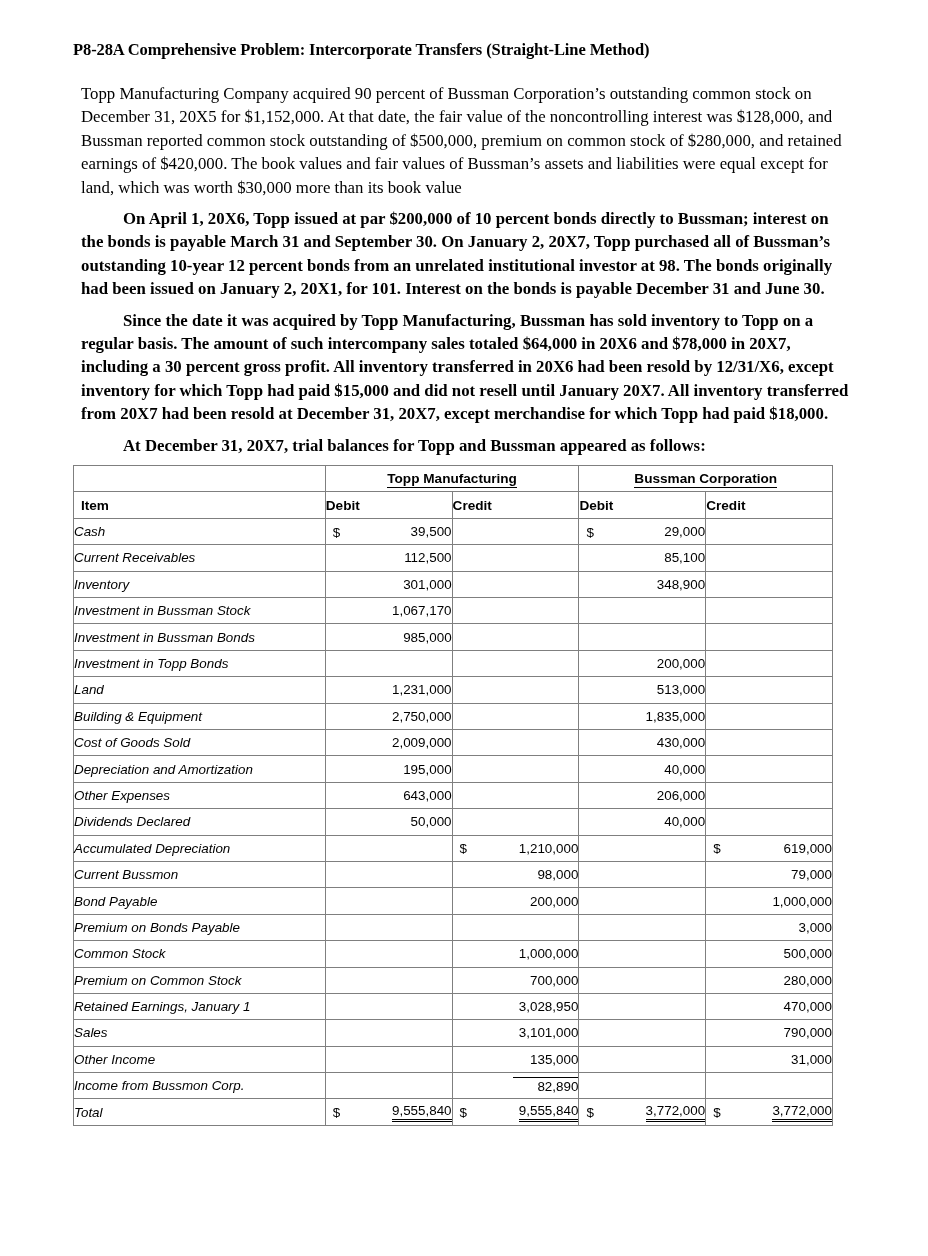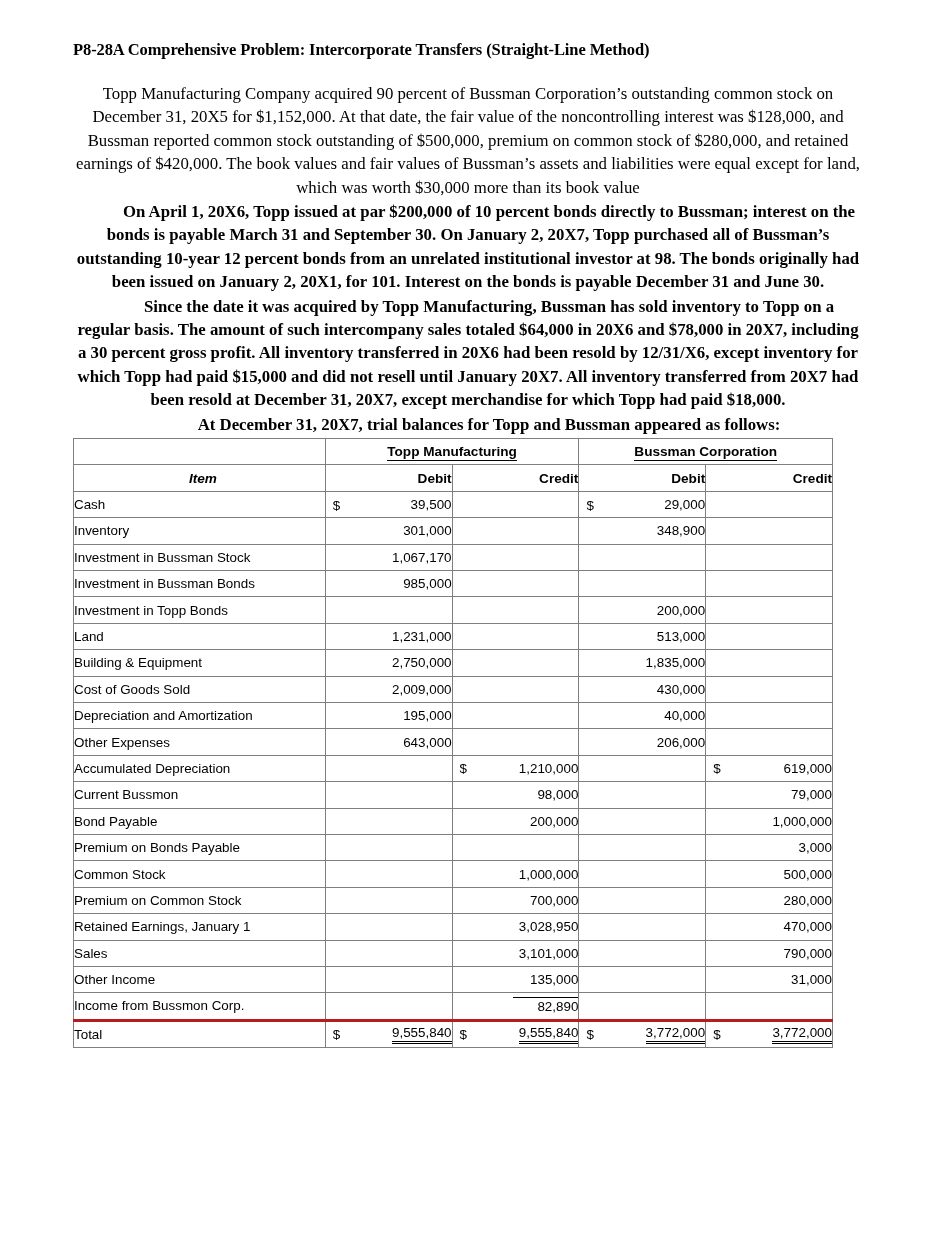--- a/index.html
+++ b/index.html
@@ -38,8 +38,8 @@
   p.para {
     font-size: 16.8px;
     line-height: 23.4px;
-    margin: 1px;
-    text-align: center;
+    margin: 8px;
+    text-align: left;
   }
   p.indent {
     text-indent: 42px;

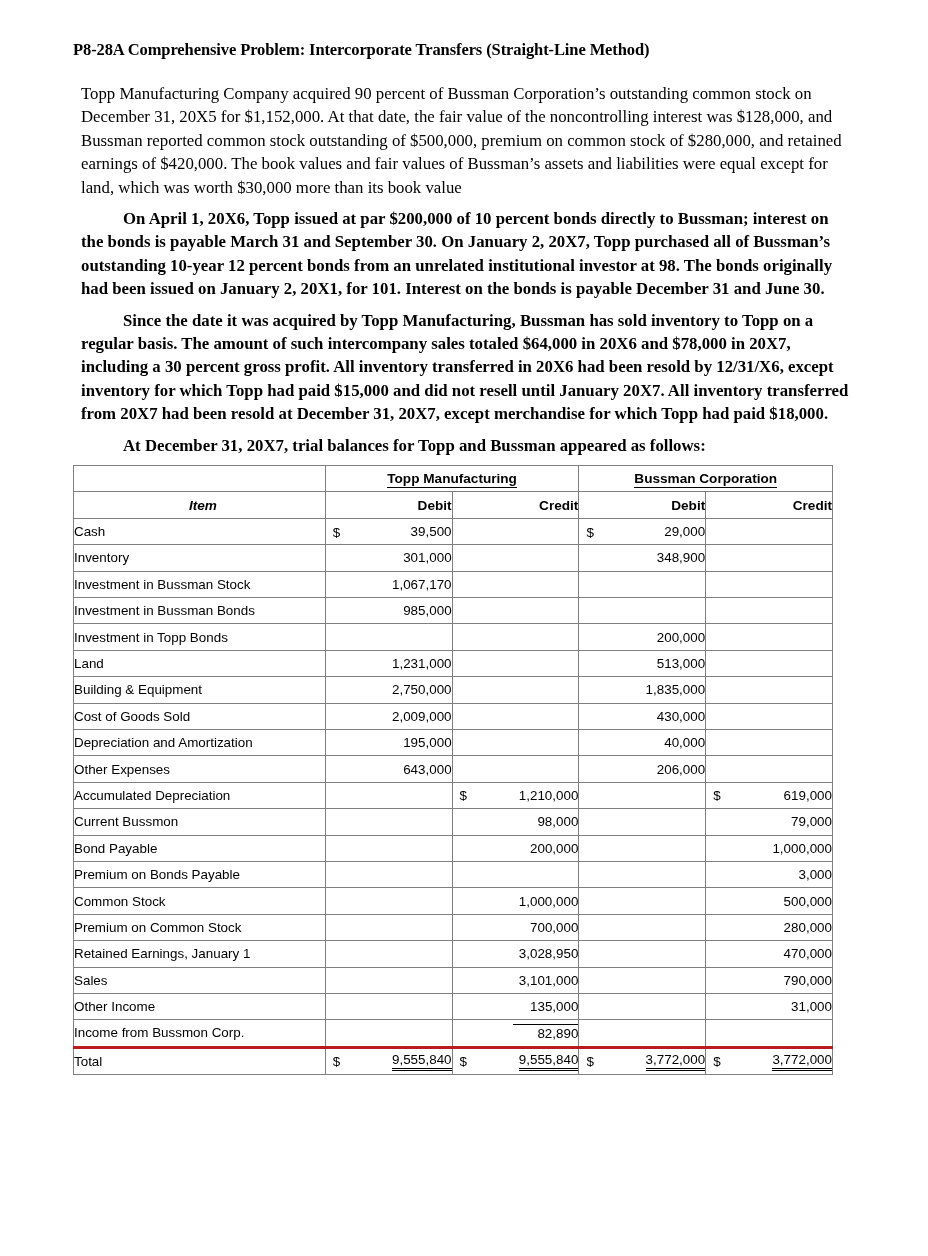--- a/index.html
+++ b/index.html
@@ -82,9 +82,8 @@
     font-size: 13.6px;
   }
   th.hdr.left {
-    text-align: center;
+    text-align: left;
     padding-left: 7px;
-    font-style: italic;
   }
   td.lbl {
     text-align: left;

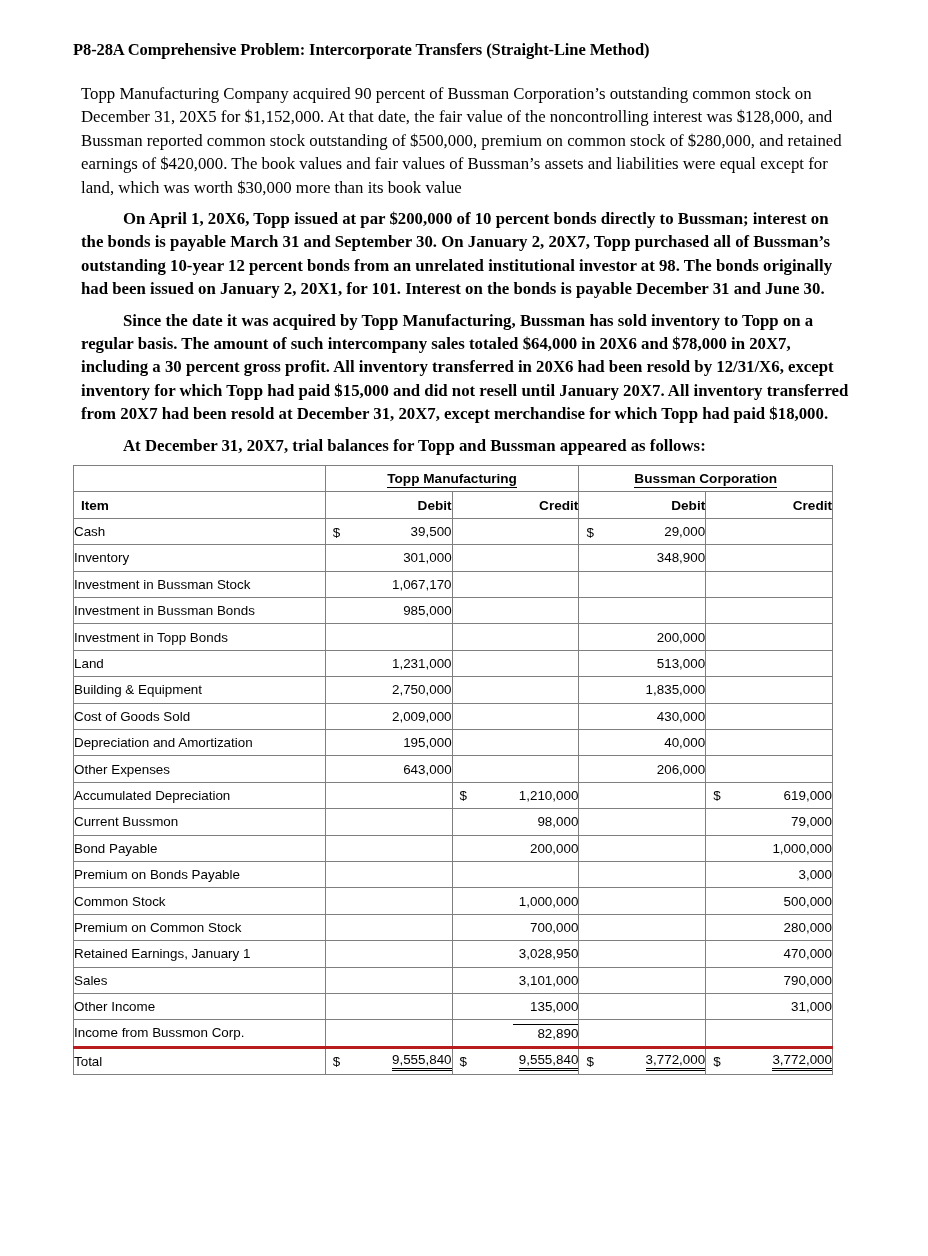--- a/index.html
+++ b/index.html
@@ -78,7 +78,7 @@
   th.blank { border: 1px solid #fff; border-bottom: 1px solid #7f7f7f;}
   th.hdr {
     font-weight: bold;
-    text-align: right;
+    text-align: left;
     font-size: 13.6px;
   }
   th.hdr.left {

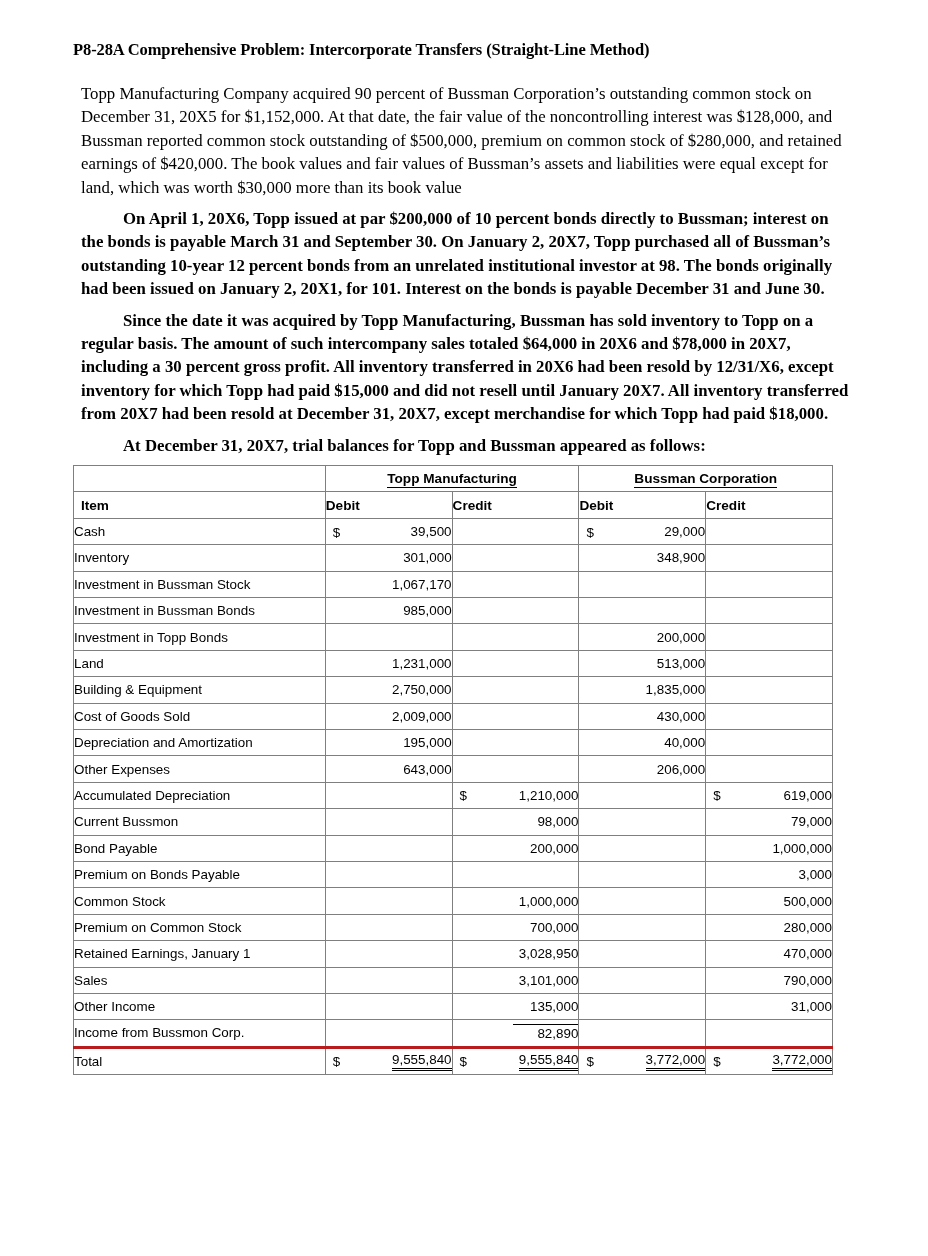--- a/index.html
+++ b/index.html
@@ -89,6 +89,7 @@
     text-align: left;
     padding-left: 7px;
     white-space: nowrap;
+    font-style: italic;
   }
   td.num {
     text-align: right;

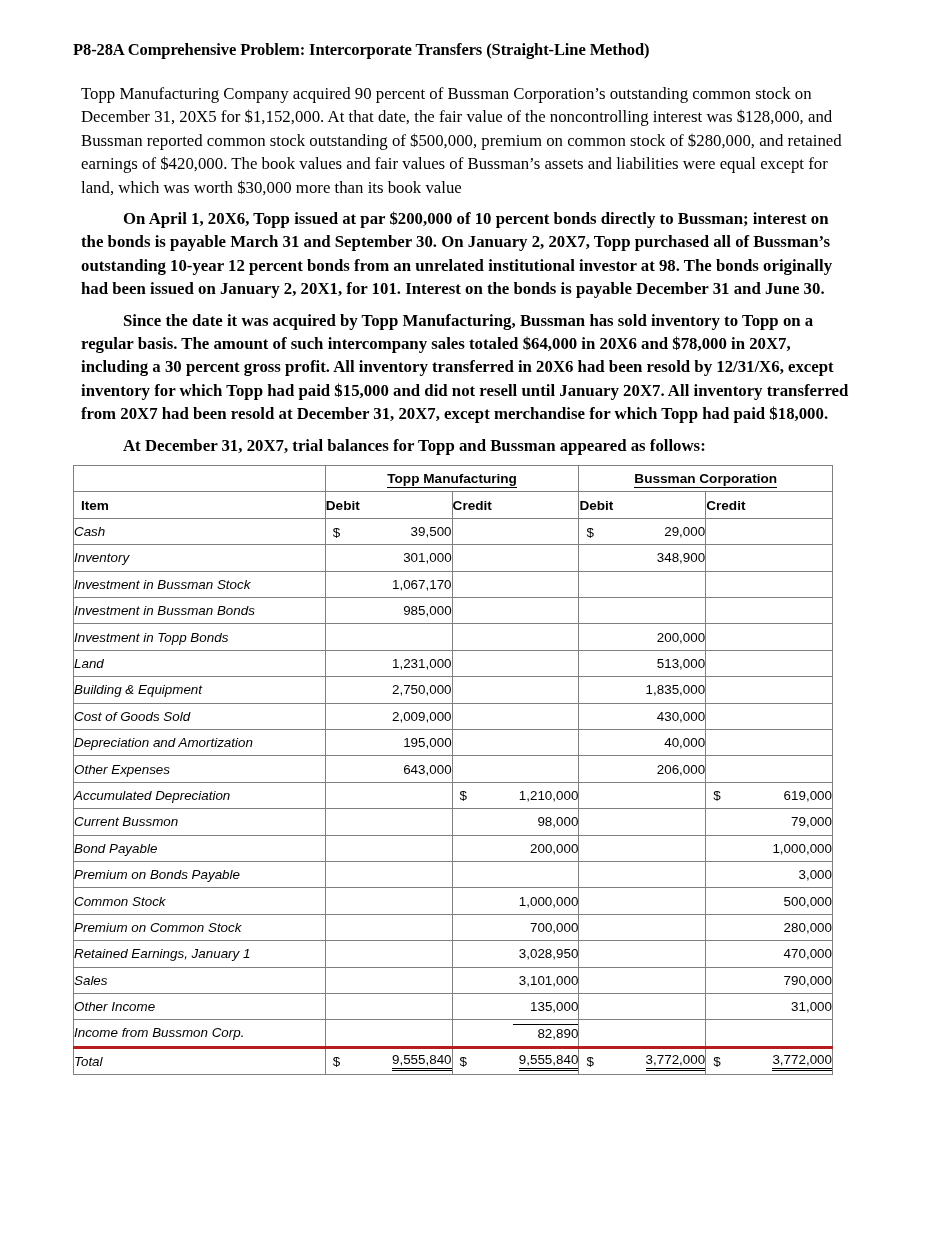--- a/index.html
+++ b/index.html
@@ -162,6 +162,13 @@
               <td class="num"><span class="val">&nbsp;</span></td>
             </tr>
             <tr>
+              <td class="lbl">Current Receivables</td>
+              <td class="num"><span class="val">112,500</span></td>
+              <td class="num"><span class="val">&nbsp;</span></td>
+              <td class="num"><span class="val">85,100</span></td>
+              <td class="num"><span class="val">&nbsp;</span></td>
+            </tr>
+            <tr>
               <td class="lbl">Inventory</td>
               <td class="num"><span class="val">301,000</span></td>
               <td class="num"><span class="val">&nbsp;</span></td>

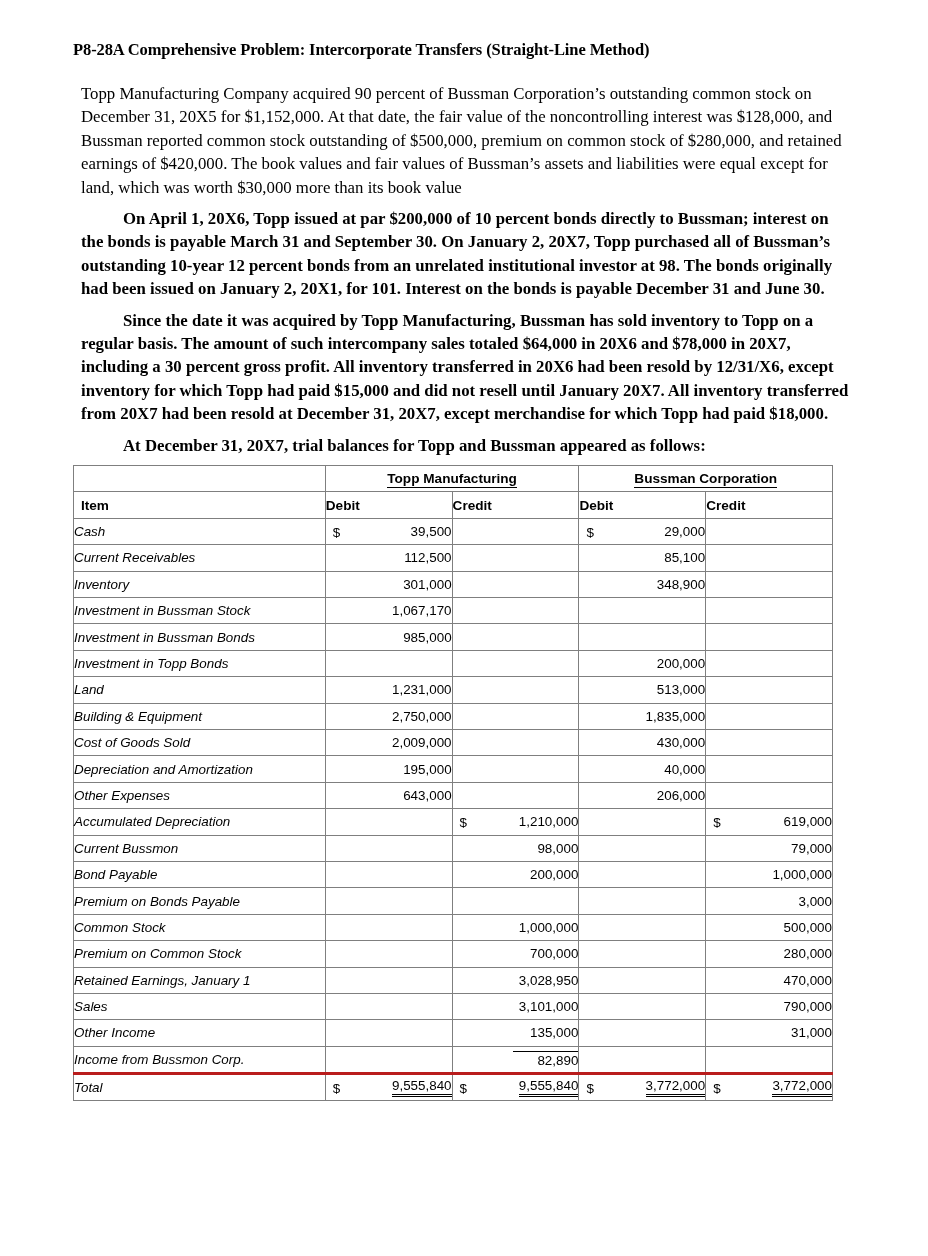--- a/index.html
+++ b/index.html
@@ -232,6 +232,13 @@
               <td class="num"><span class="val">&nbsp;</span></td>
             </tr>
             <tr>
+              <td class="lbl">Dividends Declared</td>
+              <td class="num"><span class="val">50,000</span></td>
+              <td class="num"><span class="val">&nbsp;</span></td>
+              <td class="num"><span class="val">40,000</span></td>
+              <td class="num"><span class="val">&nbsp;</span></td>
+            </tr>
+            <tr>
               <td class="lbl">Accumulated Depreciation</td>
               <td class="num"><span class="val">&nbsp;</span></td>
               <td class="num"><span class="dollar">$</span><span class="val">1,210,000</span></td>

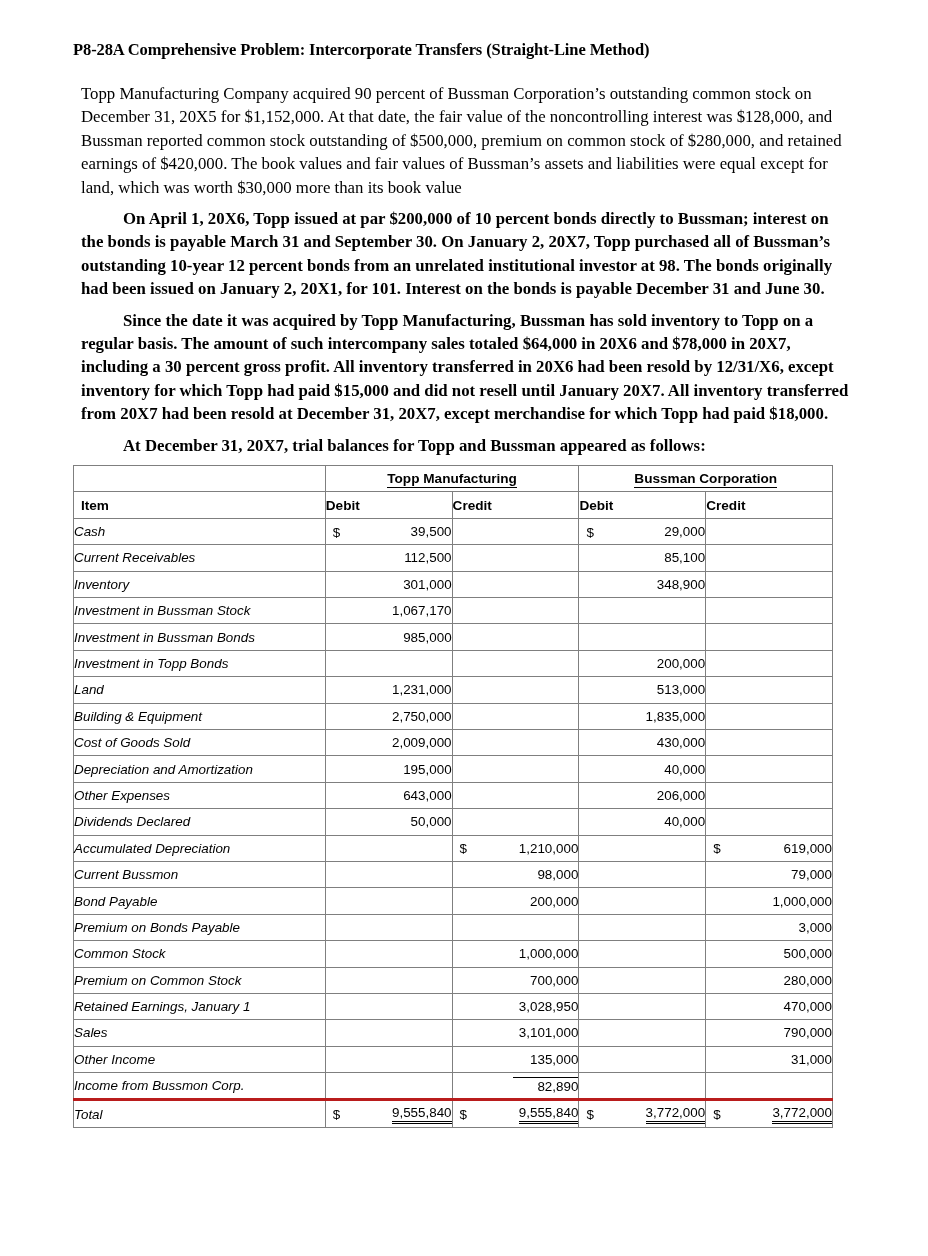--- a/index.html
+++ b/index.html
@@ -111,7 +111,7 @@
     padding-left: 24px;
   }
   
-  tr.total td { border-top: 3px solid #b91c1c; }
+  tr.total td { border-top: 1px solid #b91c1c; }
   td.num.dbl .val {
     border-bottom: 3.2px double #000;
     padding-bottom: 1px;

